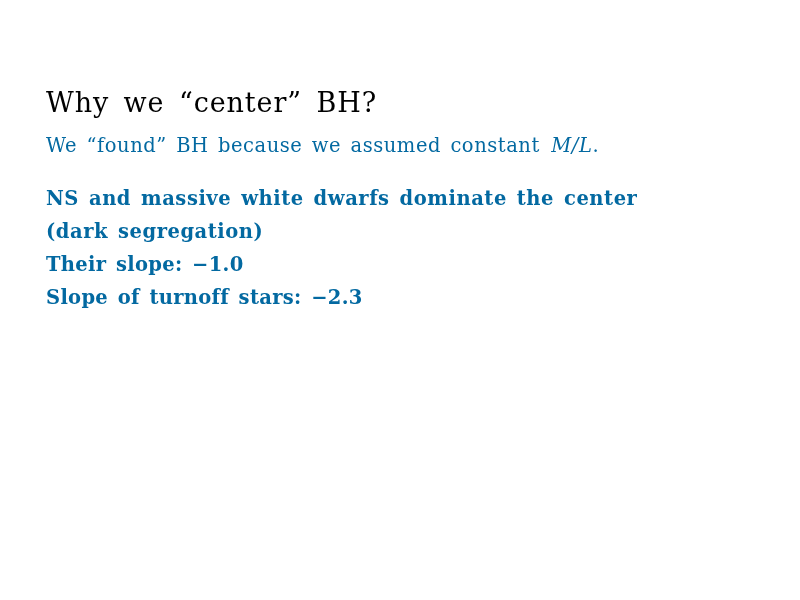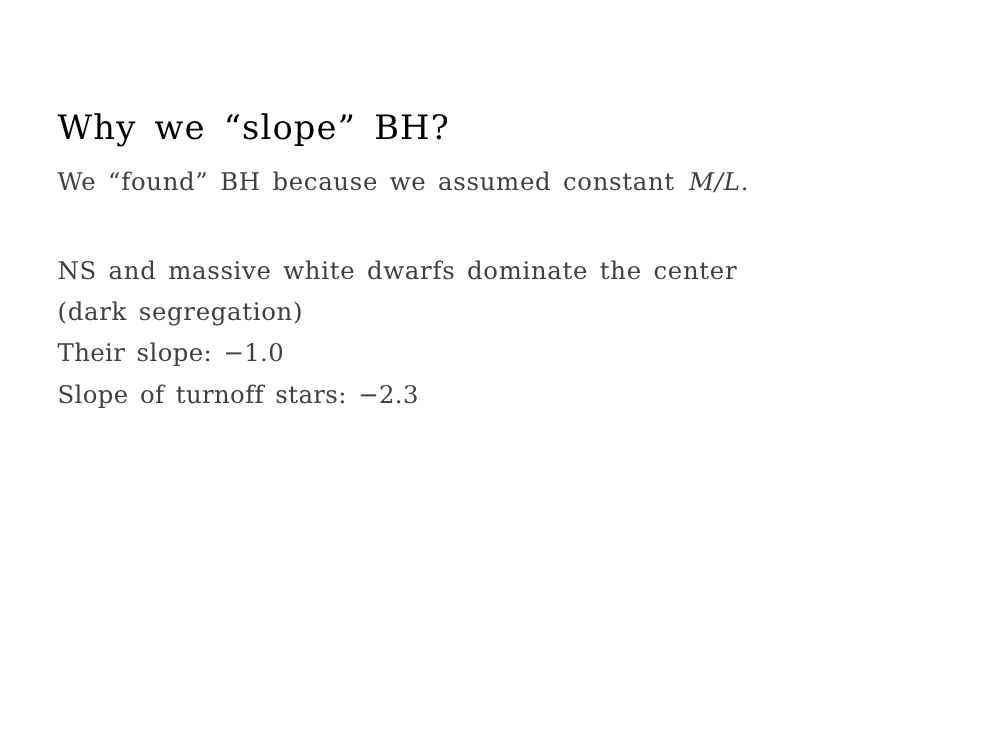--- a/index.html
+++ b/index.html
@@ -75,7 +75,7 @@
 
 <div class="slide" style="background: rgb(255, 255, 255); color: rgb(0, 0, 0);">
 
-  <h1 class="slide-title">Why we “slope” BH?</h1>
+  <h1 class="slide-title">Why we “center” BH?</h1>
 
   <div class="body-block block-intro">
     <span class="body-line"><span>We “found” BH because we assumed constant </span><span class="mathvar">M/L</span><span>.</span></span>

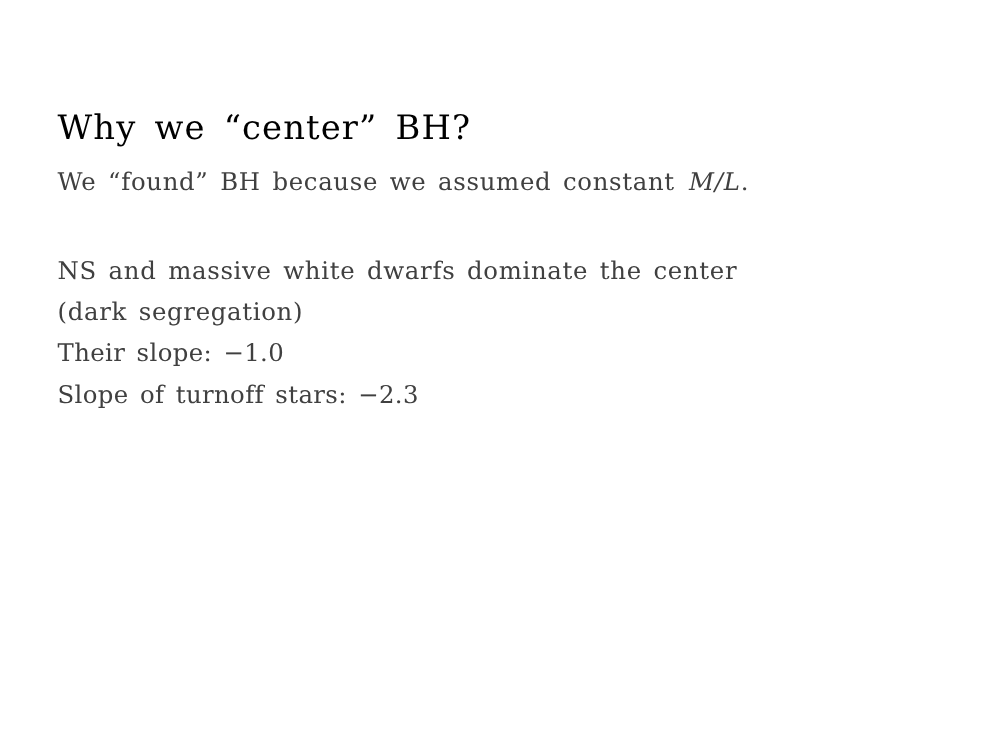--- a/index.html
+++ b/index.html
@@ -47,7 +47,7 @@
     line-height: 33px;
     letter-spacing: 0.55px;
     word-spacing: 2.6px;
-    color: #404040;
+    color: #0369a1;
     white-space: nowrap;
   }
 

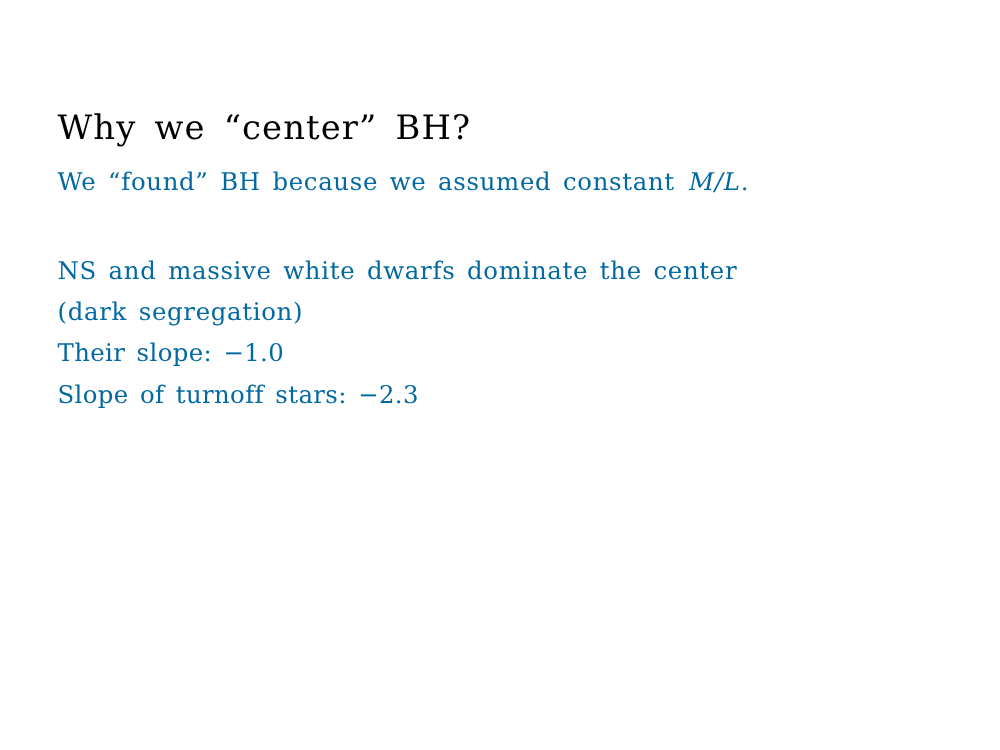--- a/index.html
+++ b/index.html
@@ -52,7 +52,7 @@
   }
 
   .block-intro { top: 129px; }
-  .block-points { top: 200px; }
+  .block-points { top: 182px; font-weight: bold; }
 
   .body-line {
     display: block;

